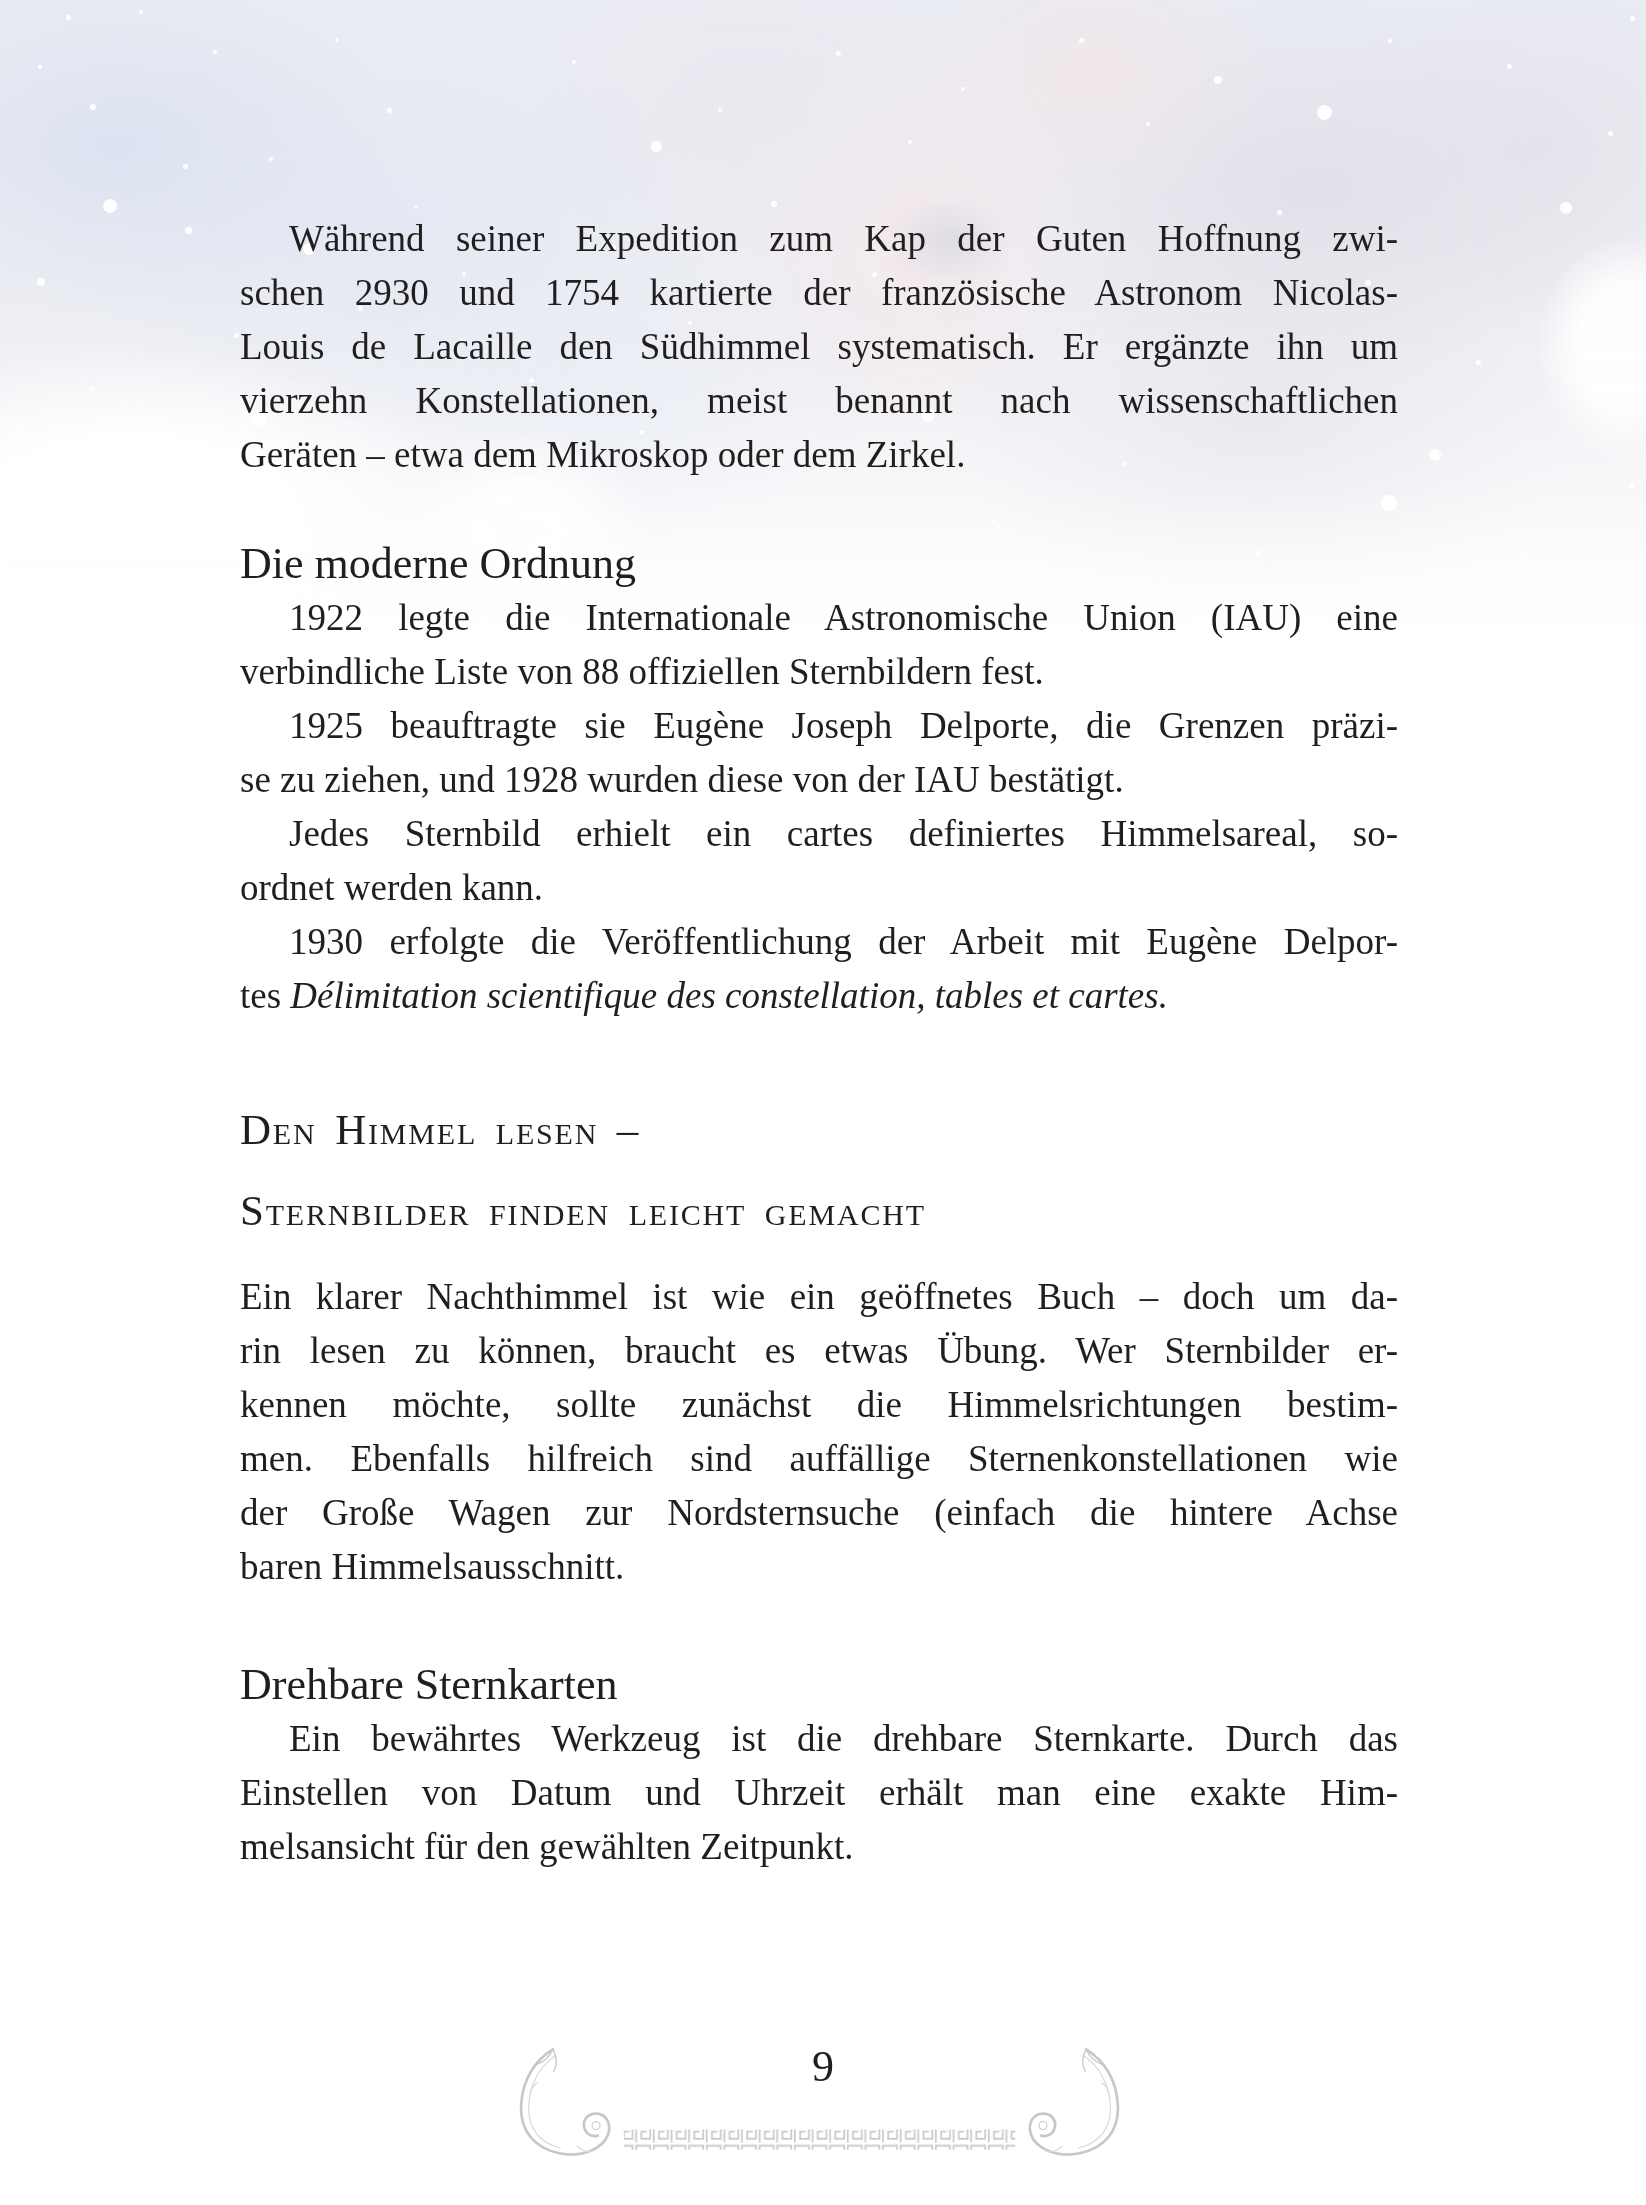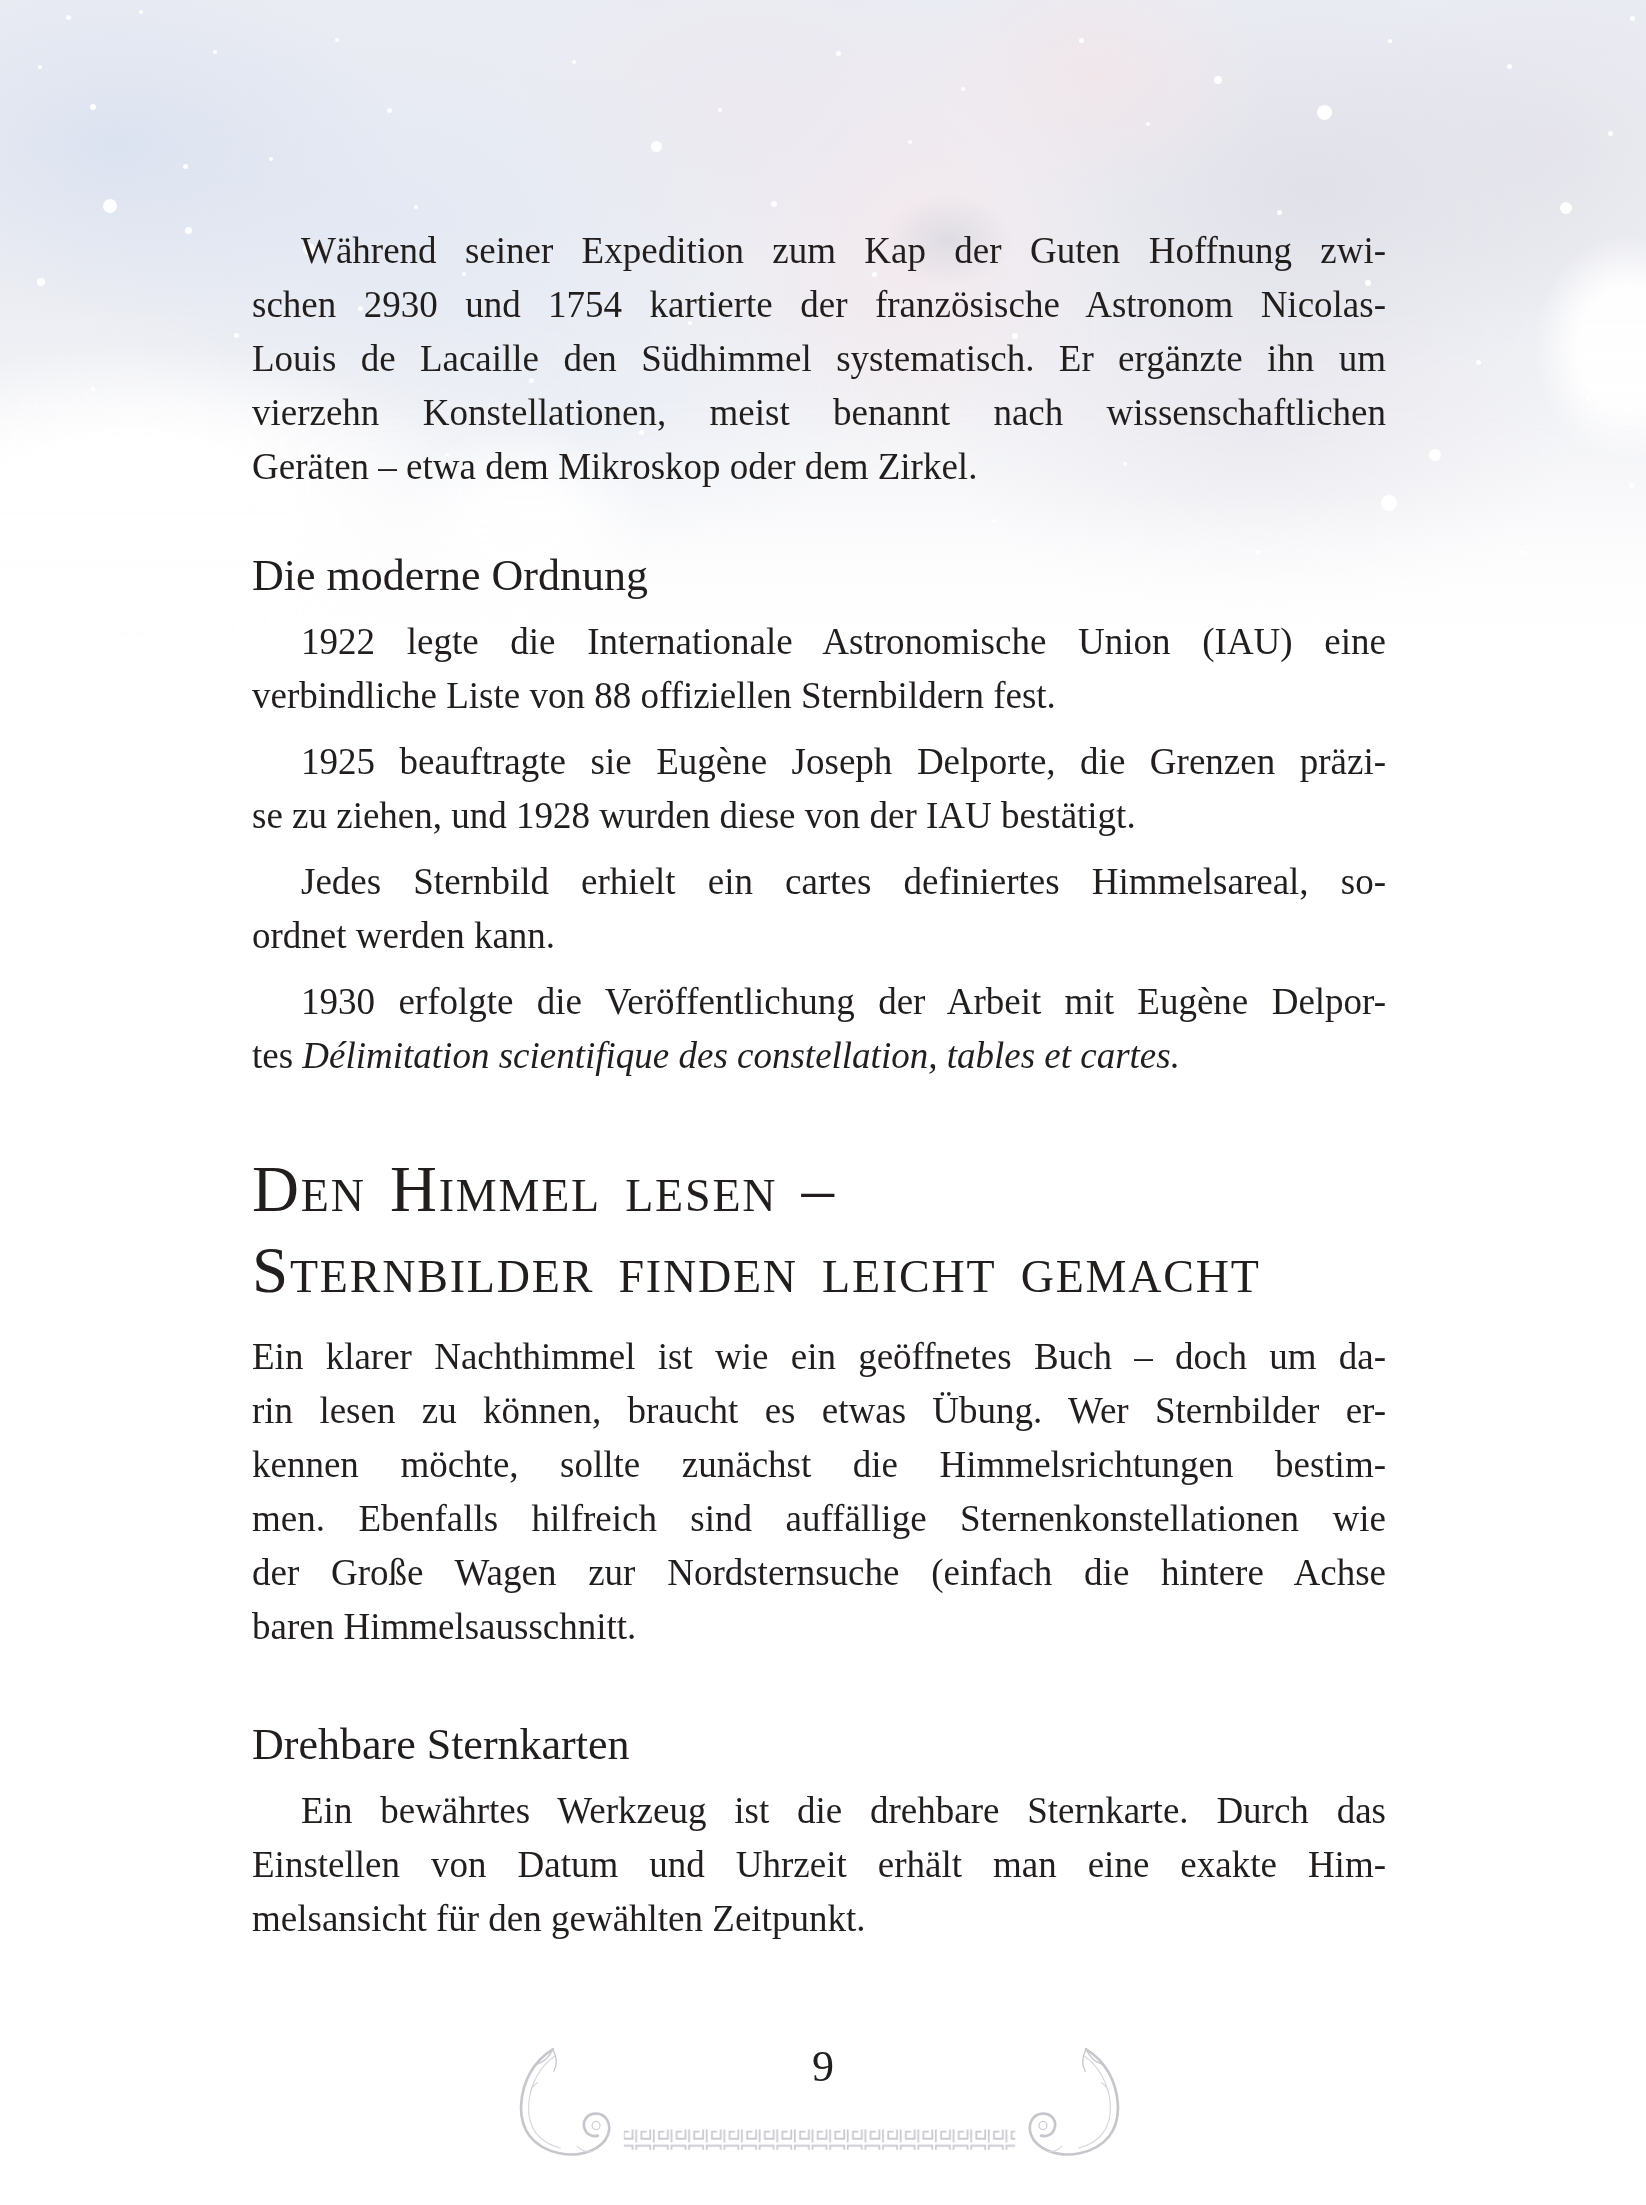--- a/index.html
+++ b/index.html
@@ -41,7 +41,7 @@
     position:absolute; left:240px; top:212px; width:1158px;
     font-size:37px; line-height:54px;
   }
-  .block{margin:12px;}
+  .block{margin:0;}
   .block .line{white-space:nowrap;}
   .block.p .line{
     white-space:normal;

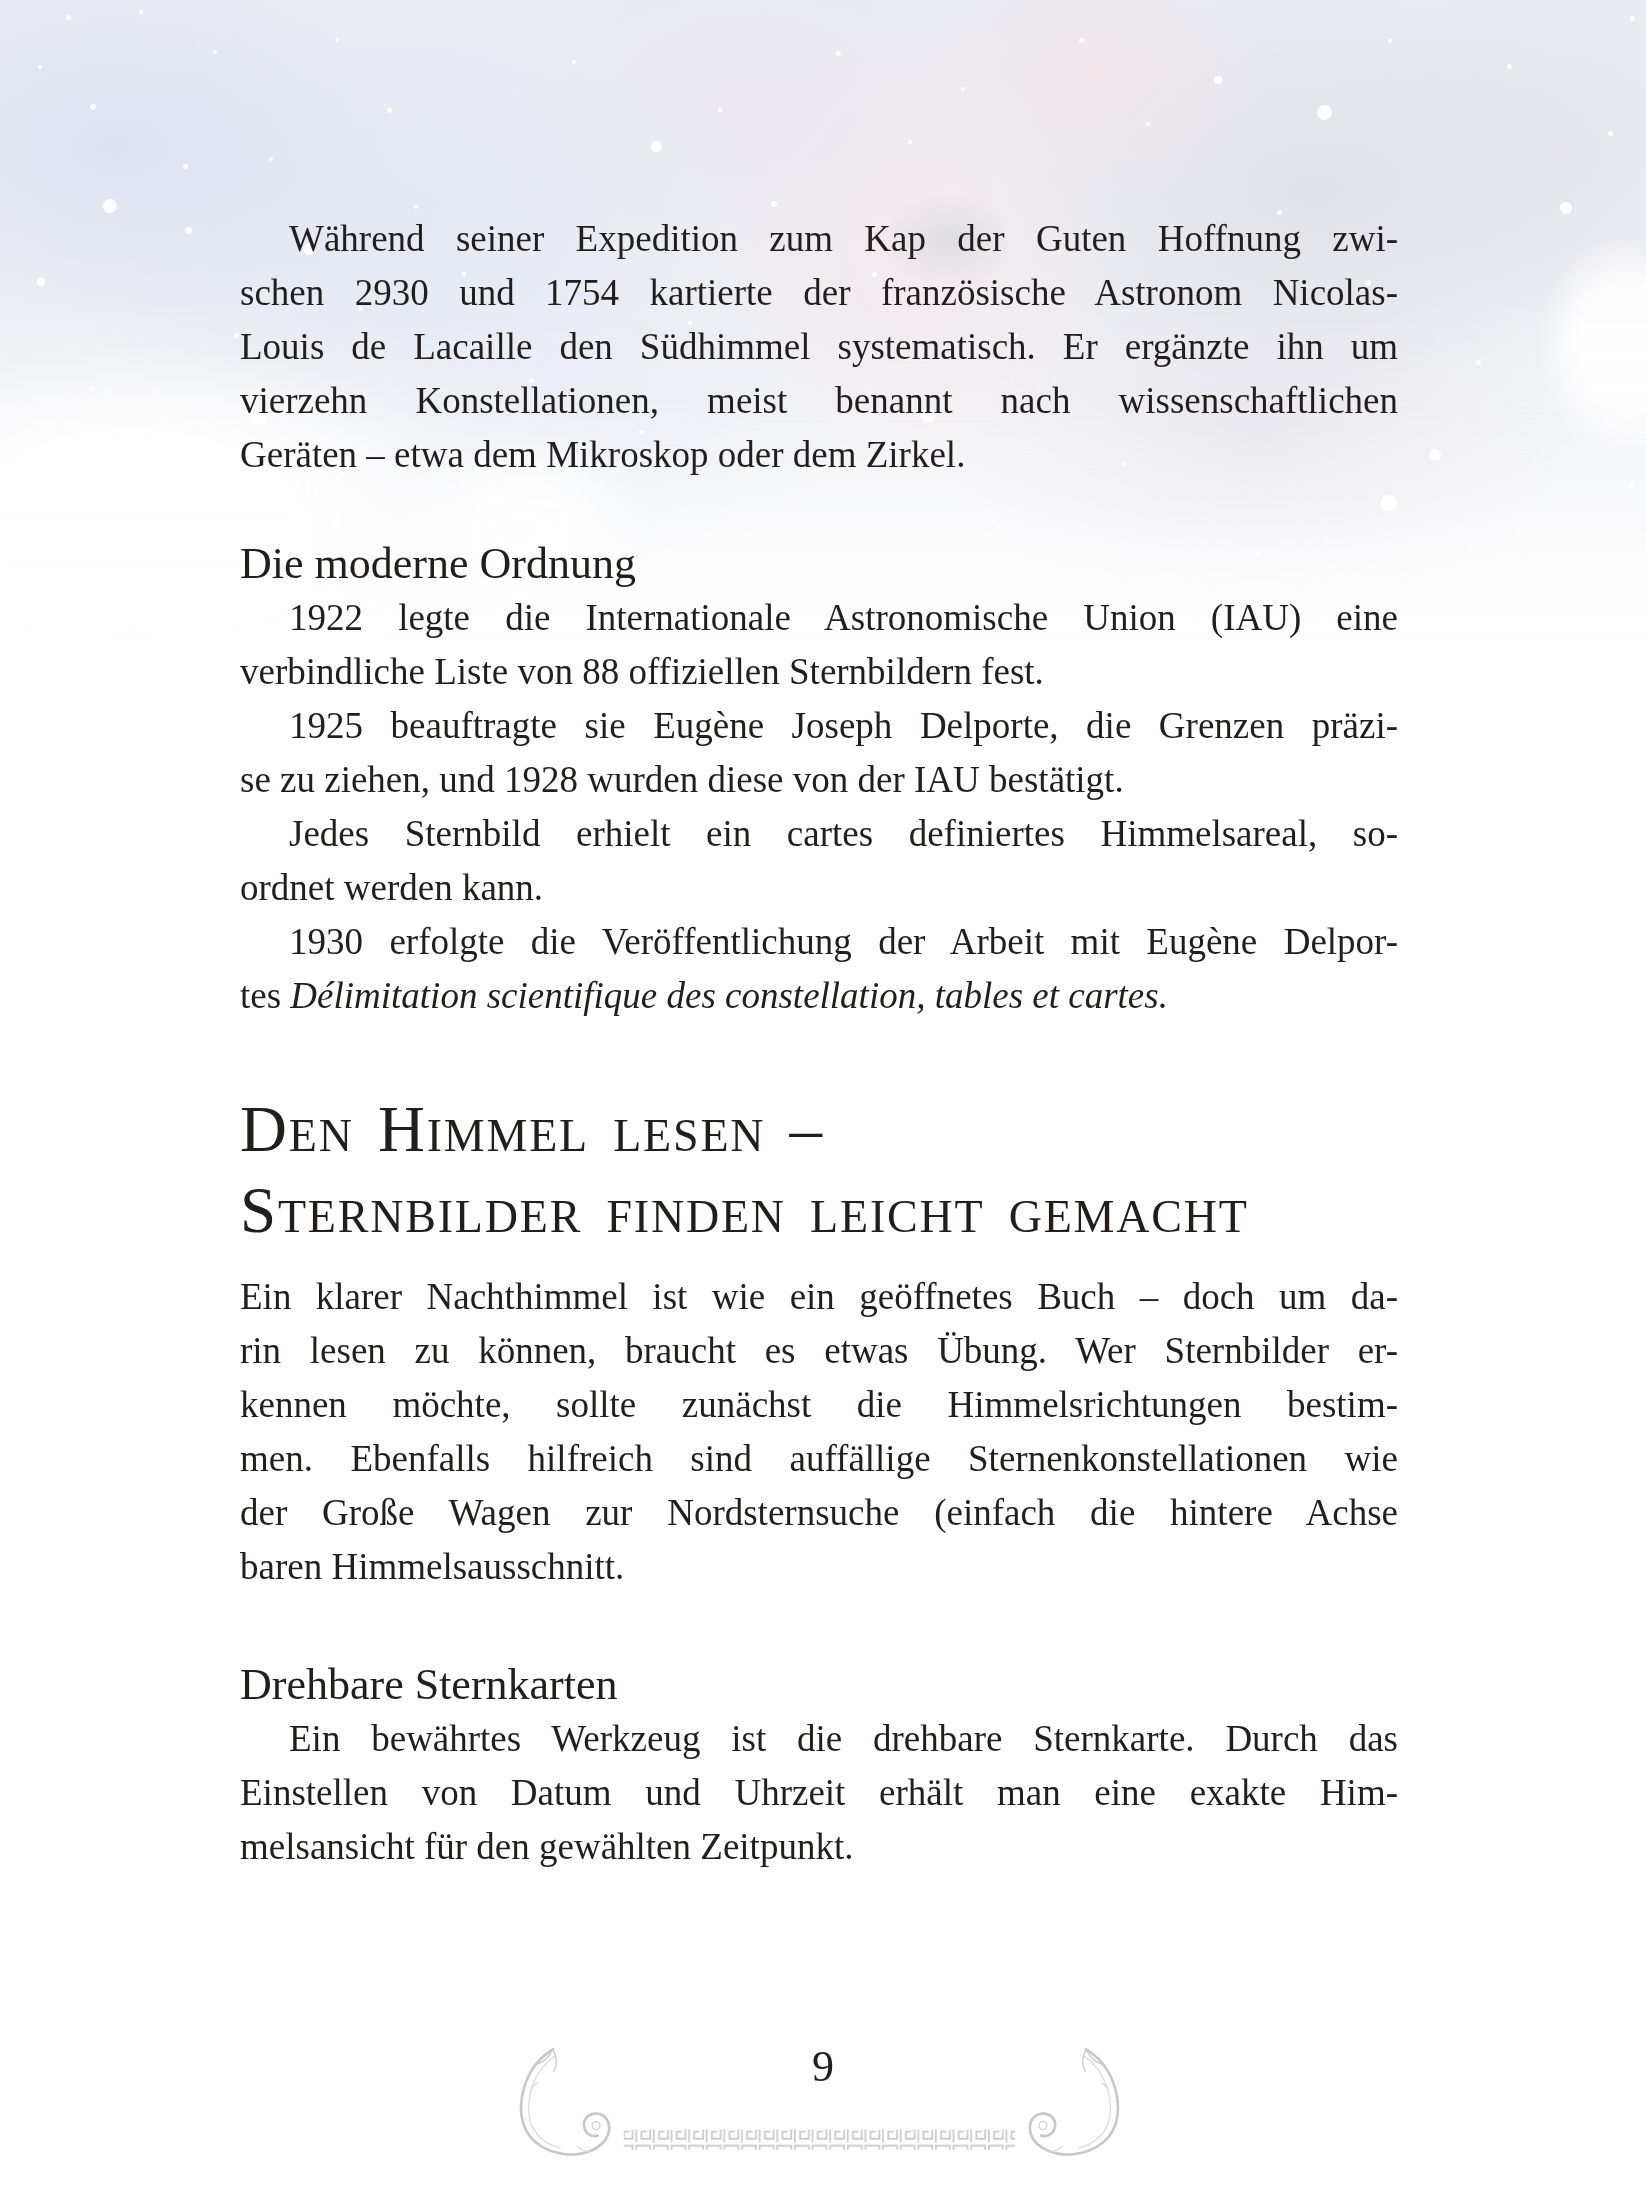--- a/index.html
+++ b/index.html
@@ -53,7 +53,7 @@
   .block.subhead .line{text-align:left; font-size:44px;}
   .block.heading .line{
     font-variant:small-caps;
-    font-size:65px;
+    font-size:43px;
     line-height:81px;
     letter-spacing:1.8px;
     word-spacing:6.2px;

